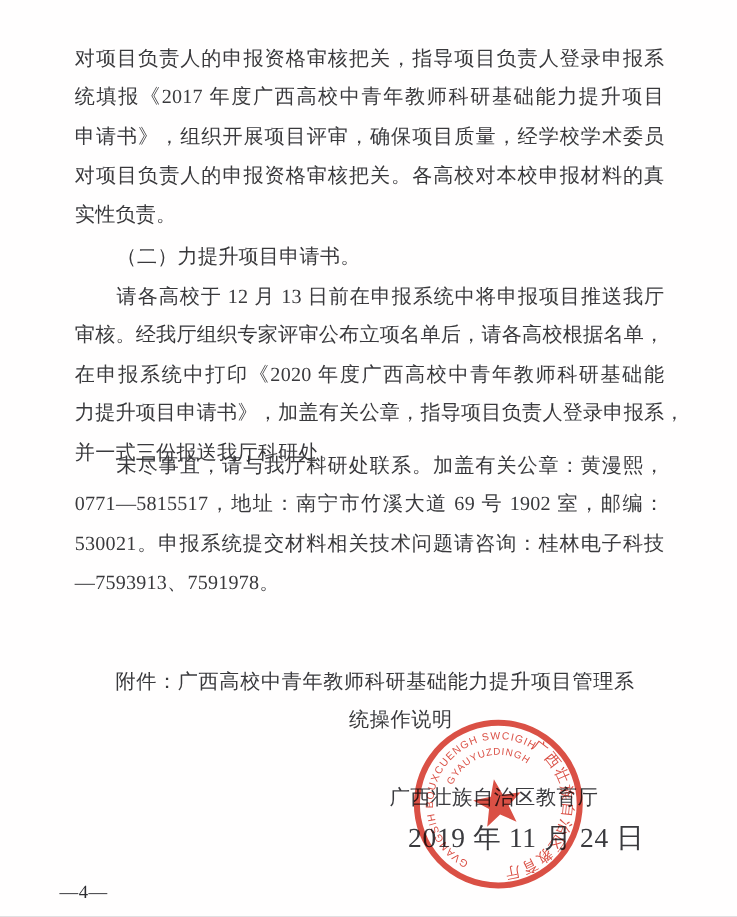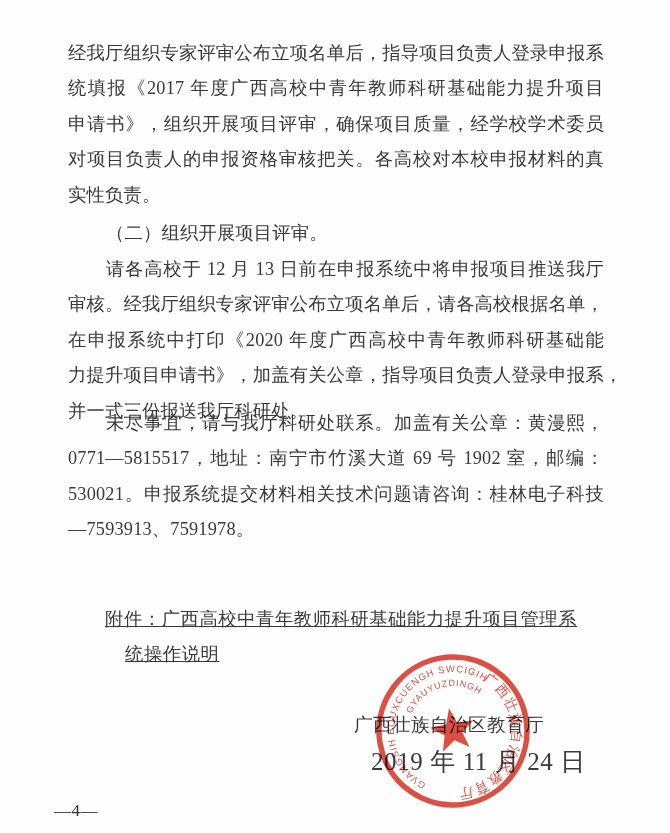--- a/index.html
+++ b/index.html
@@ -65,7 +65,7 @@
 
   <div class="doc-body" id="doc-body">
       <div class="para p0">
-        <div class="line">经我厅组织专家评审公布立项名单后，指导项目负责人登录申报系</div>
+        <div class="line">对项目负责人的申报资格审核把关，指导项目负责人登录申报系</div>
         <div class="line">统填报《2017 年度广西高校中青年教师科研基础能力提升项目</div>
         <div class="line">申请书》，组织开展项目评审，确保项目质量，经学校学术委员</div>
         <div class="line">对项目负责人的申报资格审核把关。各高校对本校申报材料的真</div>

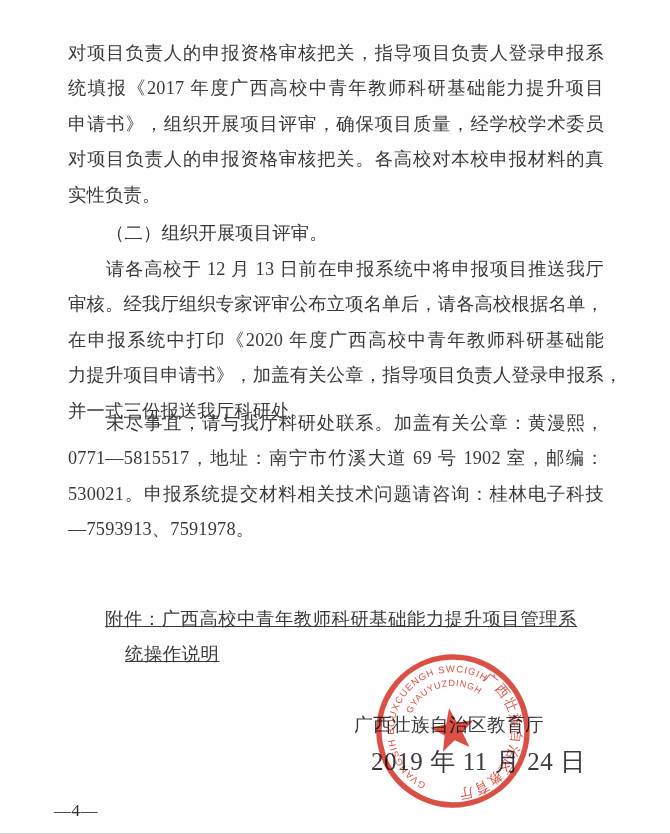--- a/index.html
+++ b/index.html
@@ -72,7 +72,7 @@
         <div class="line last">实性负责。</div>
       </div>
       <div class="para p1">
-        <div class="line indent last">（二）组织开展项目评审。</div>
+        <div class="line indent last">（二）力提升项目申请书。</div>
       </div>
       <div class="para p2">
         <div class="line indent">请各高校于 12 月 13 日前在申报系统中将申报项目推送我厅</div>

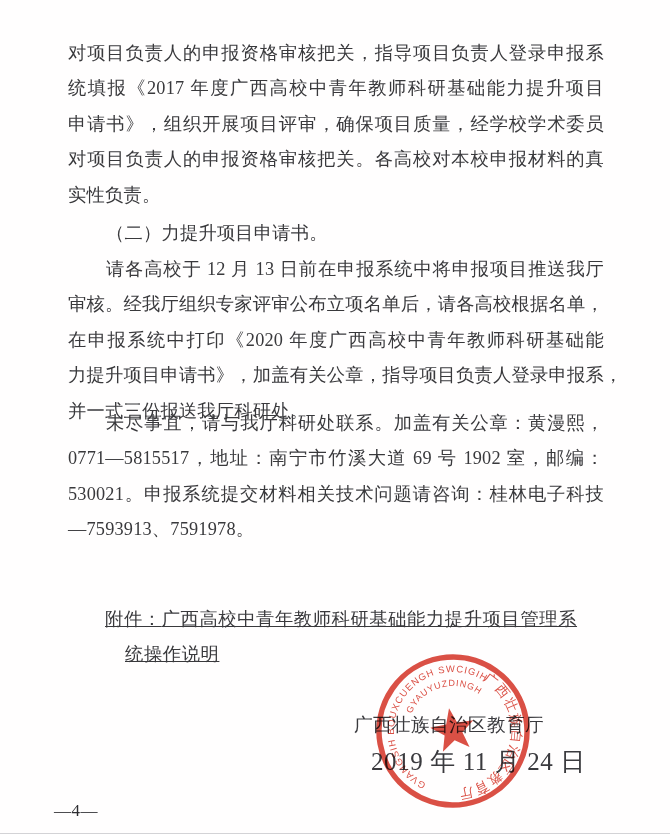--- a/index.html
+++ b/index.html
@@ -29,7 +29,7 @@
   .line.last{text-align-last:left;}
   .line.indent{padding-left:38px;}
   .attachment{position:absolute;left:68px;top:602px;width:536px;}
-  .att-row,.att-l2{height:35.4px;line-height:35.4px;font-size:18.3px;letter-spacing:0.6px;white-space:nowrap;text-decoration:underline;}
+  .att-row,.att-l2{height:35.4px;line-height:35.4px;font-size:18.3px;letter-spacing:0.6px;white-space:nowrap;}
   .att-row{padding-left:37px;}
   .att-l2{padding-left:57px;}
   .signature-issuer{

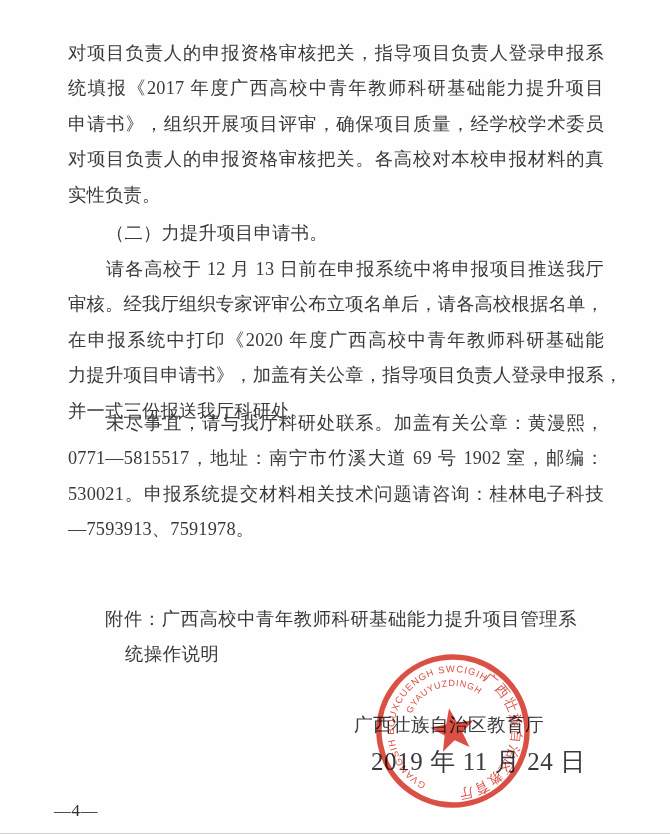--- a/index.html
+++ b/index.html
@@ -31,7 +31,7 @@
   .attachment{position:absolute;left:68px;top:602px;width:536px;}
   .att-row,.att-l2{height:35.4px;line-height:35.4px;font-size:18.3px;letter-spacing:0.6px;white-space:nowrap;}
   .att-row{padding-left:37px;}
-  .att-l2{padding-left:57px;}
+  .att-l2{padding-left:57px;text-align:center;}
   .signature-issuer{
     position:absolute;left:354px;top:712px;
     font-size:18.6px;letter-spacing:0.4px;white-space:nowrap;

